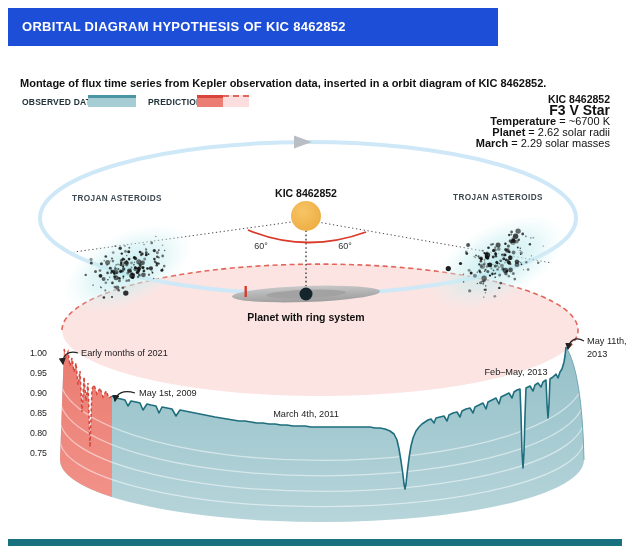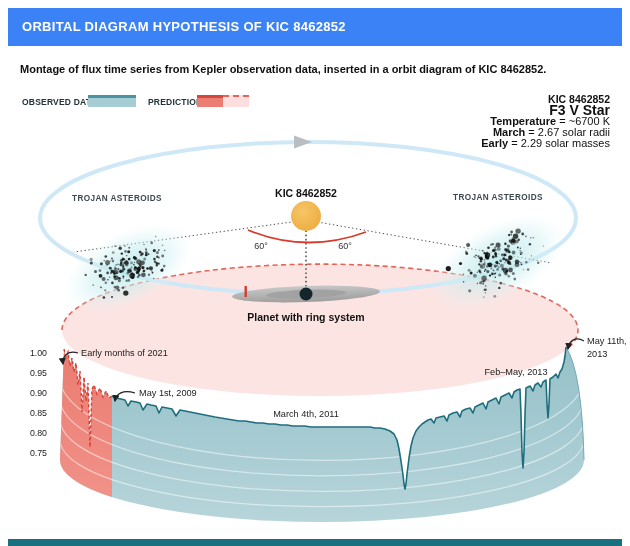--- a/index.html
+++ b/index.html
@@ -5,7 +5,7 @@
   html,body{margin:0;padding:0;background:#fff;}
   #stage{position:relative;width:630px;height:546px;background:#fff;overflow:hidden;
          font-family:"Liberation Sans",sans-serif;}
-  .hdr{position:absolute;left:8px;top:8px;width:614px;height:38px;background:#3b82f6;}
+  .hdr{position:absolute;left:8px;top:8px;width:490px;height:38px;background:#1d4ed8;}
   .hdr span{display:block;line-height:38px;padding-left:14px;color:#fff;font-weight:bold;
             font-size:13px;letter-spacing:.3px;}
   .sub{position:absolute;left:20px;top:63px;width:590px;font-size:11px;font-weight:bold;color:#101010;}

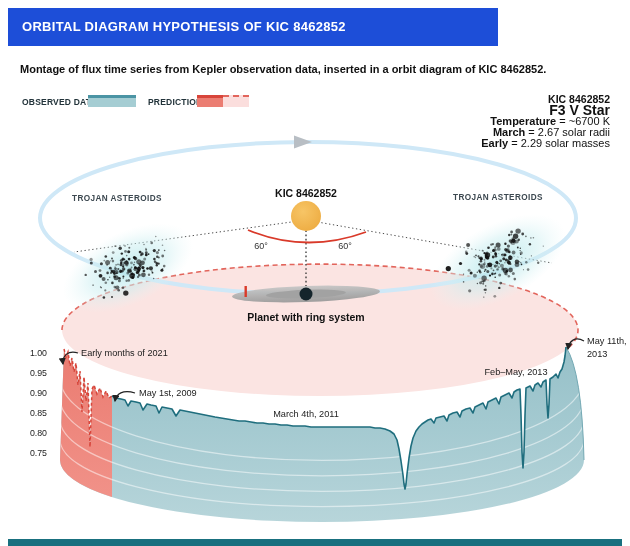--- a/index.html
+++ b/index.html
@@ -8,7 +8,7 @@
   .hdr{position:absolute;left:8px;top:8px;width:490px;height:38px;background:#1d4ed8;}
   .hdr span{display:block;line-height:38px;padding-left:14px;color:#fff;font-weight:bold;
             font-size:13px;letter-spacing:.3px;}
-  .sub{position:absolute;left:20px;top:63px;width:590px;font-size:11px;font-weight:bold;color:#101010;}
+  .sub{position:absolute;left:20px;top:77px;width:590px;font-size:11px;font-weight:bold;color:#101010;}
   .leg-lab{position:absolute;font-size:8.5px;font-weight:bold;color:#22333a;letter-spacing:.2px;top:97px;}
   .leg-obs-lab{left:22px;} .leg-pred-lab{left:148px;}
   .sw-obs{position:absolute;left:88px;top:95px;width:48px;height:12px;background:#a5cdd3;

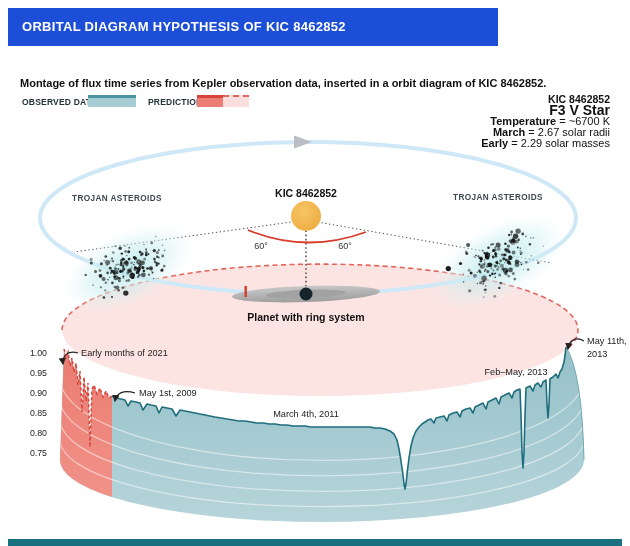--- a/index.html
+++ b/index.html
@@ -466,7 +466,7 @@
     <div class="nm">KIC 8462852</div>
     <div class="tp">F3 V Star</div>
     <div class="row"><b>Temperature</b><span> = ~6700 K</span></div>
-    <div class="row"><b>March</b><span> = 2.67 solar radii</span></div>
+    <div class="row"><b>Planet</b><span> = 2.67 solar radii</span></div>
     <div class="row"><b>Early</b><span> = 2.29 solar masses</span></div>
   </div>
 

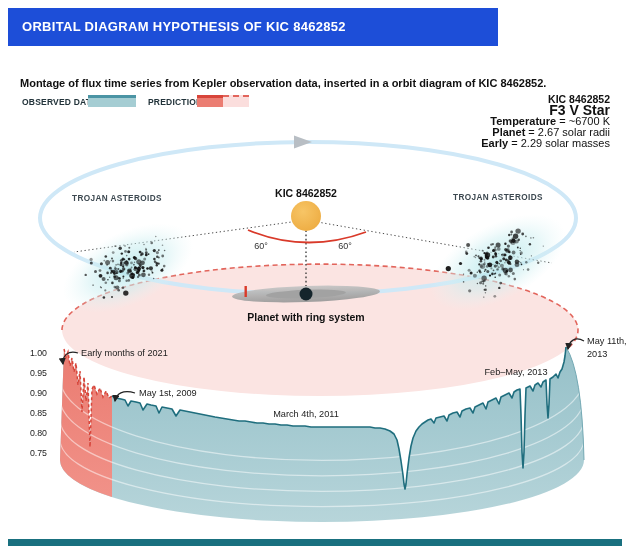--- a/index.html
+++ b/index.html
@@ -466,7 +466,7 @@
     <div class="nm">KIC 8462852</div>
     <div class="tp">F3 V Star</div>
     <div class="row"><b>Temperature</b><span> = ~6700 K</span></div>
-    <div class="row"><b>Planet</b><span> = 2.67 solar radii</span></div>
+    <div class="row"><b>Planet</b><span> = 2.62 solar radii</span></div>
     <div class="row"><b>Early</b><span> = 2.29 solar masses</span></div>
   </div>
 

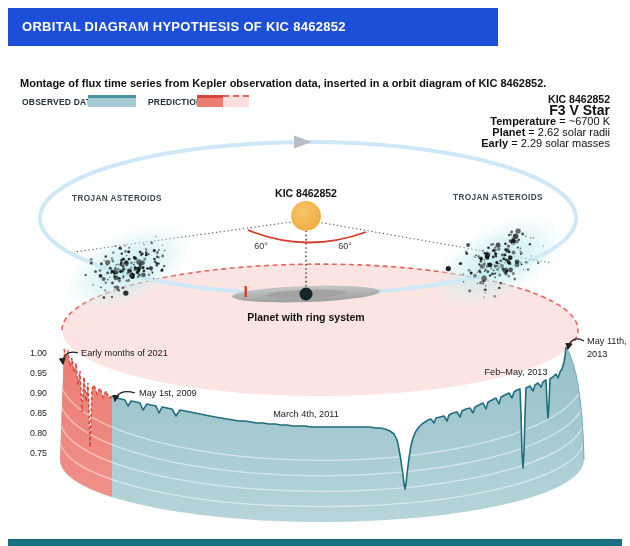--- a/index.html
+++ b/index.html
@@ -467,7 +467,7 @@
     <div class="tp">F3 V Star</div>
     <div class="row"><b>Temperature</b><span> = ~6700 K</span></div>
     <div class="row"><b>Planet</b><span> = 2.62 solar radii</span></div>
-    <div class="row"><b>Early</b><span> = 2.29 solar masses</span></div>
+    <div class="row"><b>March</b><span> = 2.29 solar masses</span></div>
   </div>
 
   <div class="ftr"></div>

